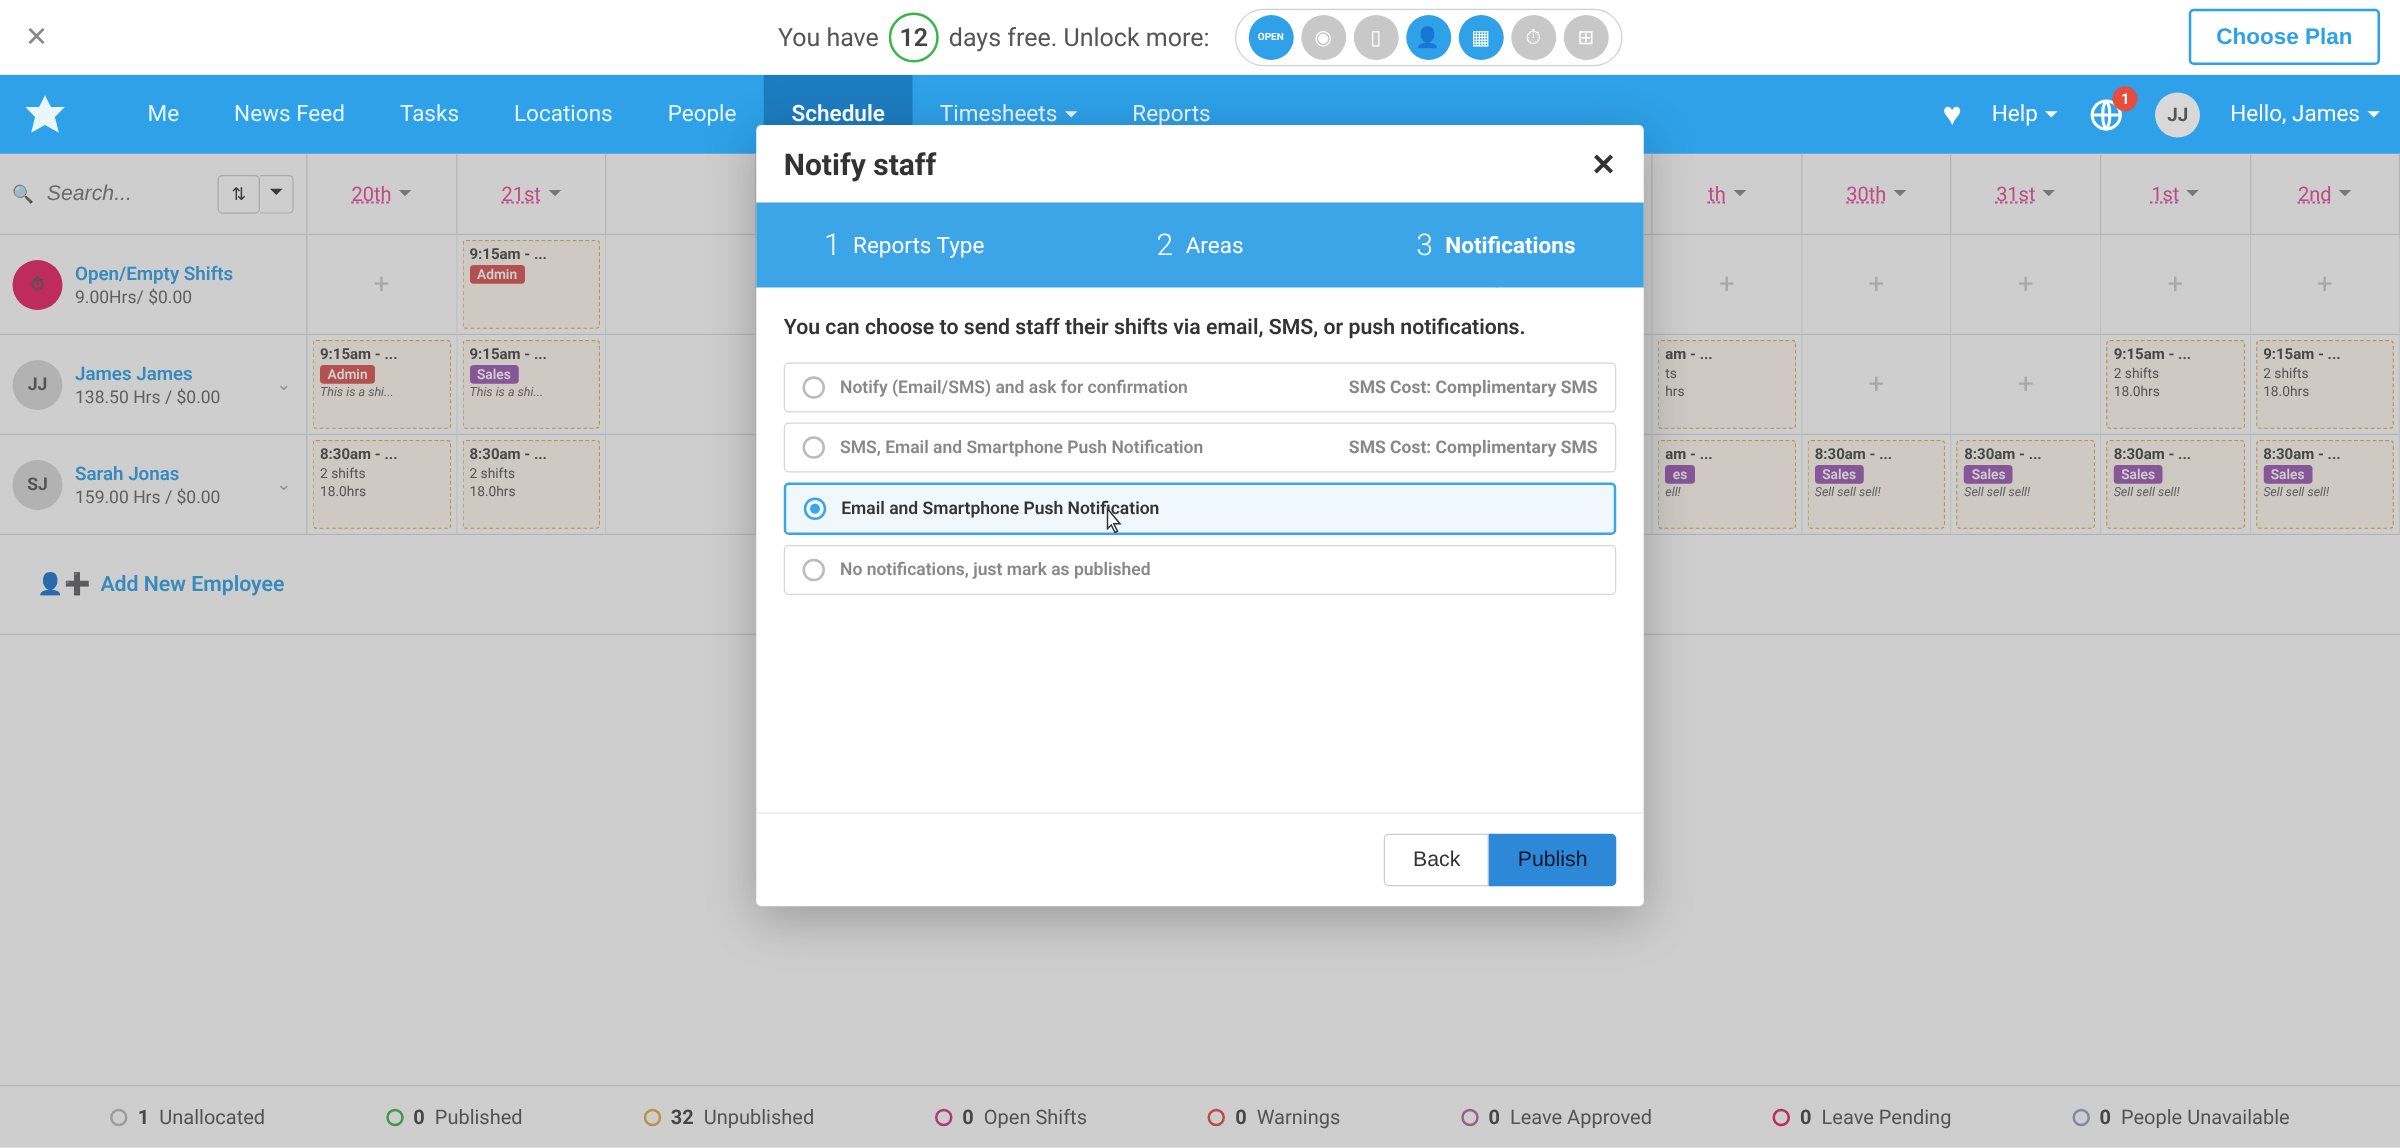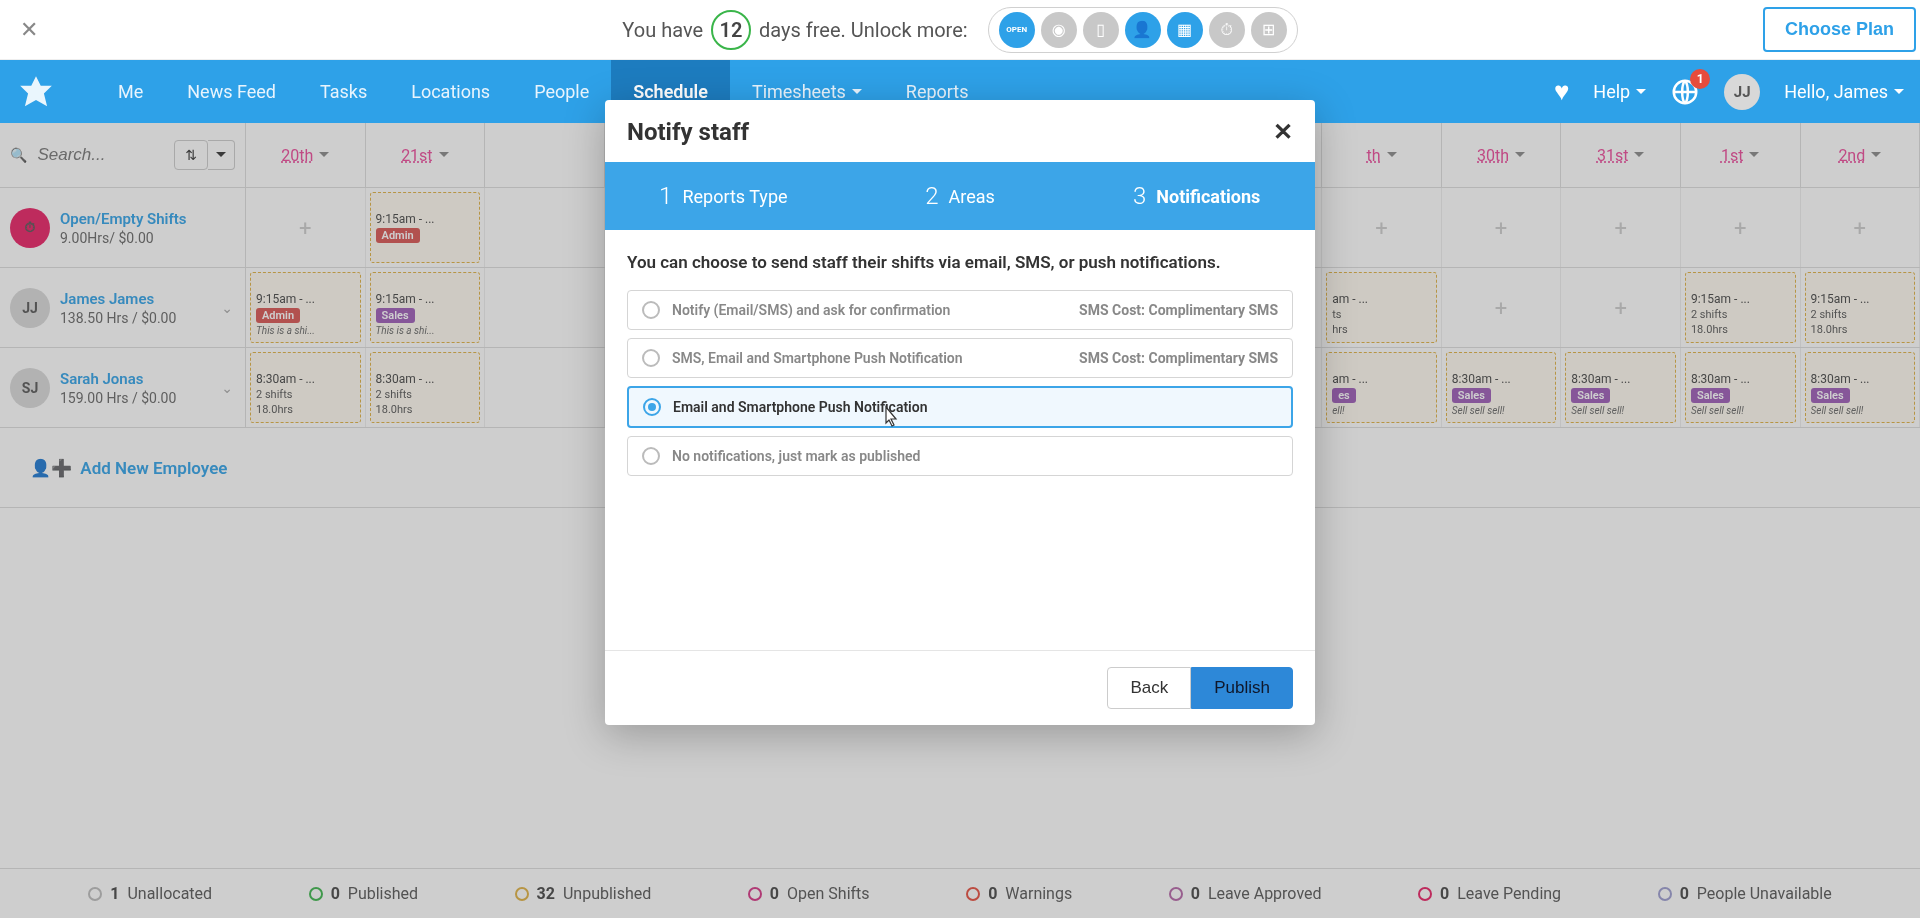--- a/index.html
+++ b/index.html
@@ -14,7 +14,7 @@
 .trial-icons .ti { width: 36px; height: 36px; border-radius: 50%; display: flex; align-items: center; justify-content: center; font-size: 16px; }
 .ti.blue { background: #2ea1e8; color: #fff; }
 .ti.grey { background: #c8c8c8; color: #fff; }
-.choose-plan { position: absolute; right: 4px; border: 2px solid #2ea1e8; color: #2ea1e8; font-weight: 700; font-size: 18px; padding: 10px 20px; border-radius: 4px; background: #fff; cursor: pointer; }
+.choose-plan { position: absolute; right: 16px; border: 2px solid #2ea1e8; color: #2ea1e8; font-weight: 700; font-size: 18px; padding: 10px 20px; border-radius: 4px; background: #fff; cursor: pointer; }
 
 
 .main-nav { height: 63px; background: #2ea1e8; display: flex; align-items: center; color: #fff; padding: 0 16px; }

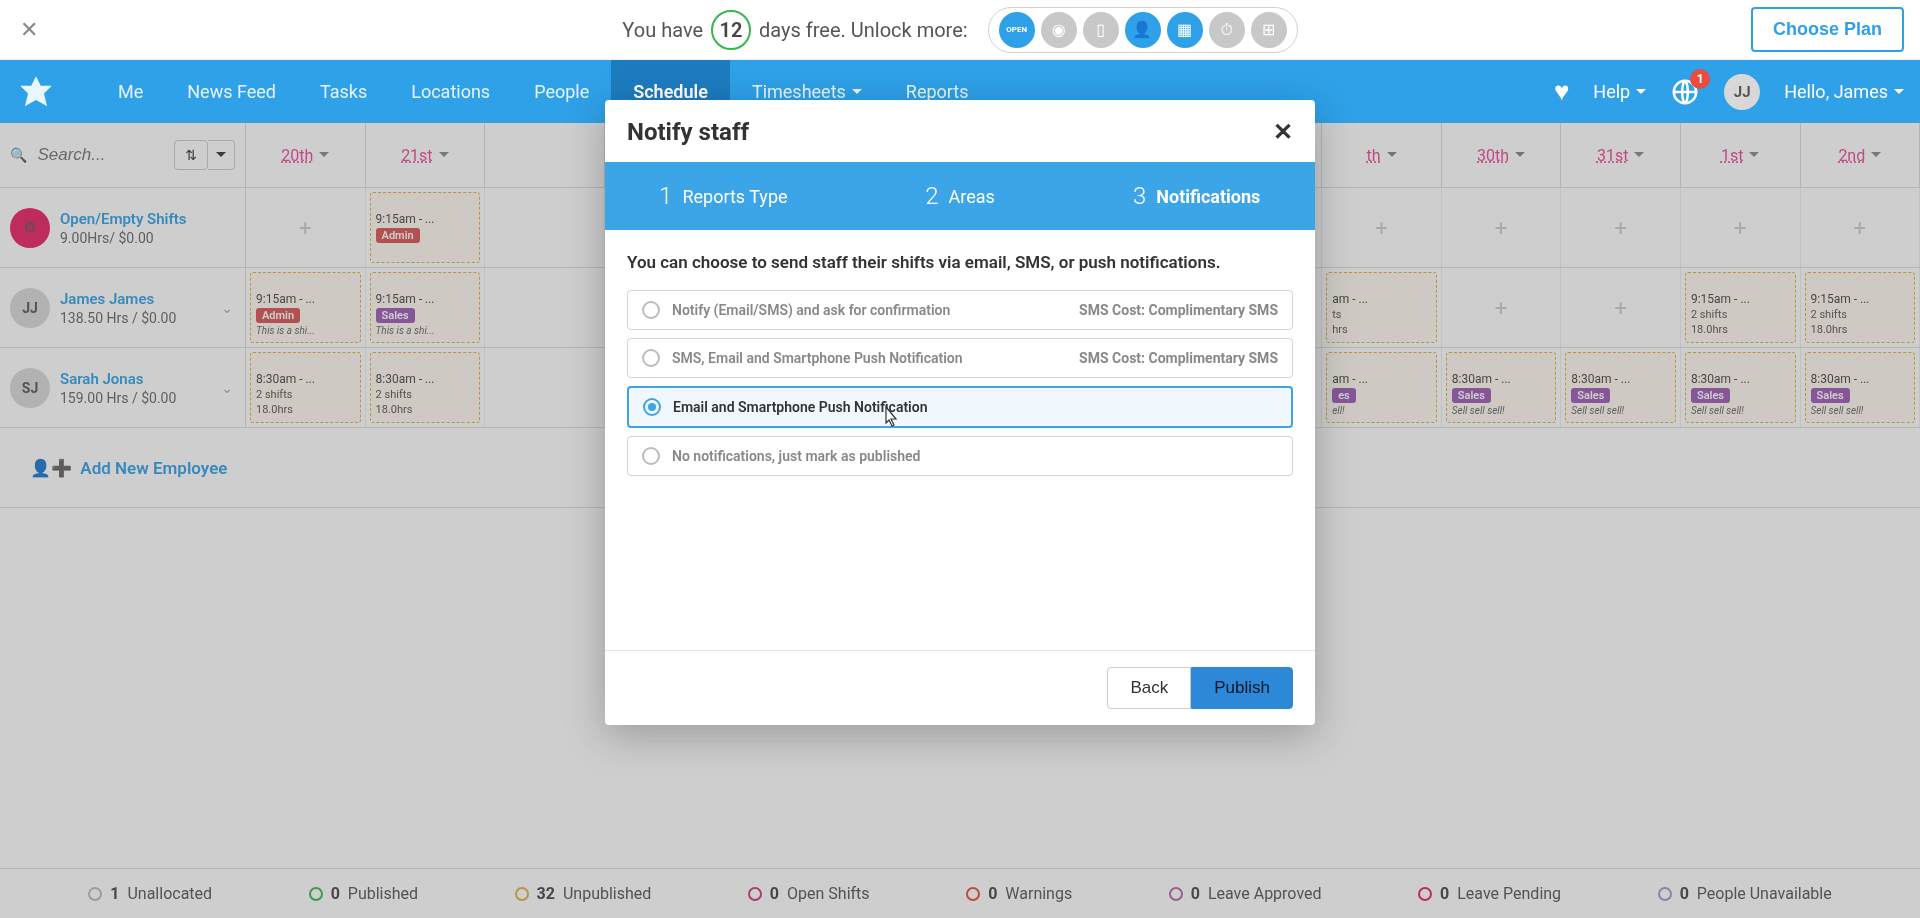--- a/index.html
+++ b/index.html
@@ -50,7 +50,7 @@
 .cell { flex: 1; border-right: 1px solid #eee; padding: 4px; position: relative; }
 .plus { position: absolute; top: 50%; left: 50%; transform: translate(-50%, -50%); color: #ccc; font-size: 22px; }
 .shift-card { border: 1px dashed #e0b040; background: #fffaf0; border-radius: 3px; padding: 3px 5px; font-size: 12px; height: 100%; display: flex; flex-direction: column; gap: 2px; }
-.shift-time { font-weight: 400; color: #444; white-space: nowrap; overflow: hidden; text-overflow: ellipsis; margin-top: 16px; }
+.shift-time { font-weight: 700; color: #444; white-space: nowrap; overflow: hidden; text-overflow: ellipsis; }
 .shift-badge { display: inline-block; padding: 1px 6px; border-radius: 3px; color: #fff; font-size: 11px; font-weight: 600; align-self: flex-start; }
 .shift-badge.admin { background: #d9534f; }
 .shift-badge.sales { background: #9b59b6; }

